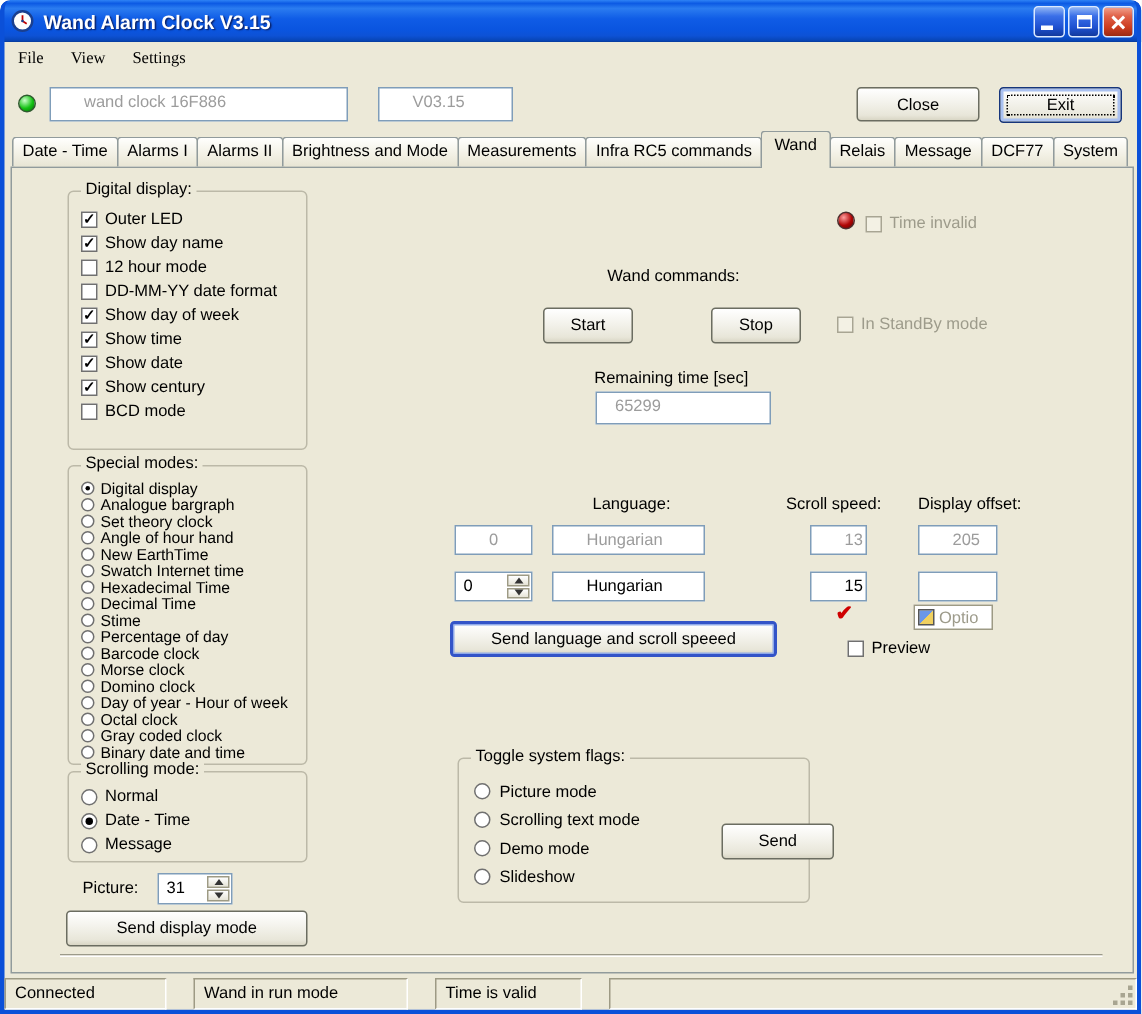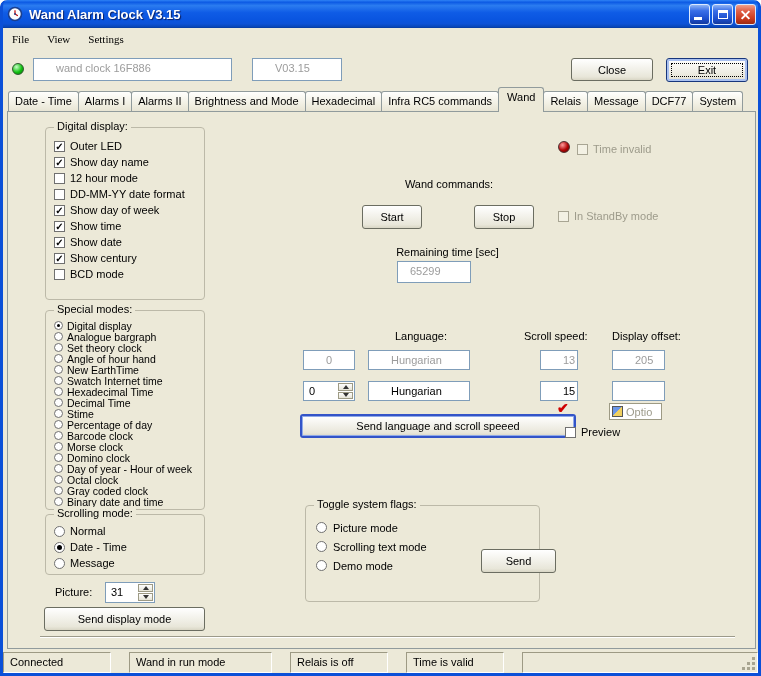--- a/index.html
+++ b/index.html
@@ -179,7 +179,7 @@
       <div class="tab">Alarms I</div>
       <div class="tab">Alarms II</div>
       <div class="tab">Brightness and Mode</div>
-      <div class="tab">Hexadecimal</div>
+      <div class="tab">Measurements</div>
       <div class="tab">Infra RC5 commands</div>
       <div class="tab selected">Wand</div>
       <div class="tab">Relais</div>

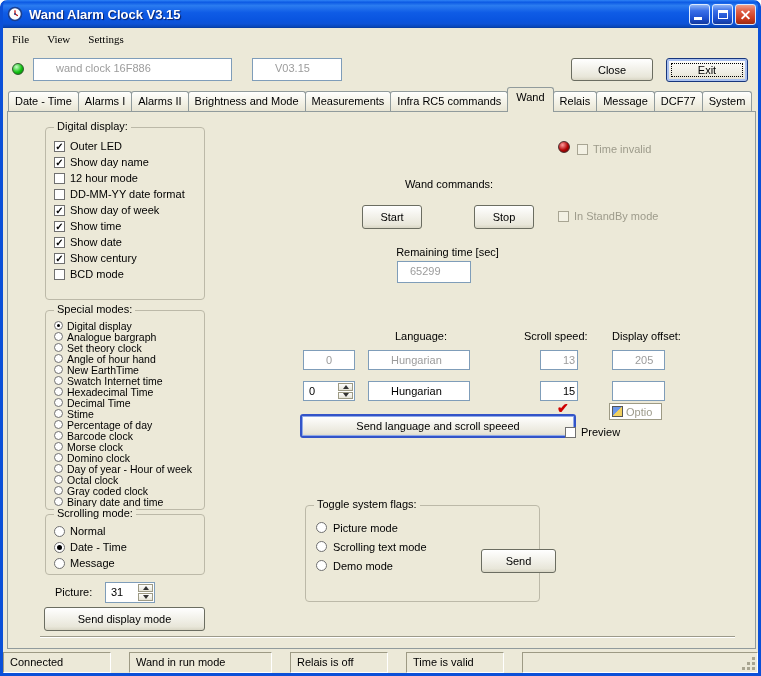--- a/index.html
+++ b/index.html
@@ -100,7 +100,7 @@
   #btn-stop{left:466px;top:93px;width:60px;height:24px;}
   #standby-row{left:550px;top:96px;padding-left:0;}
   #remaining-label{left:382px;top:134px;width:115px;text-align:center;}
-  #fld-remaining{left:389px;top:149px;width:74px;height:22px;padding-left:12px;}
+  #fld-remaining{left:389px;top:149px;width:117px;height:22px;padding-left:12px;}
 
   #lbl-language{left:387px;top:218px;}
   #lbl-scroll{left:516px;top:218px;}

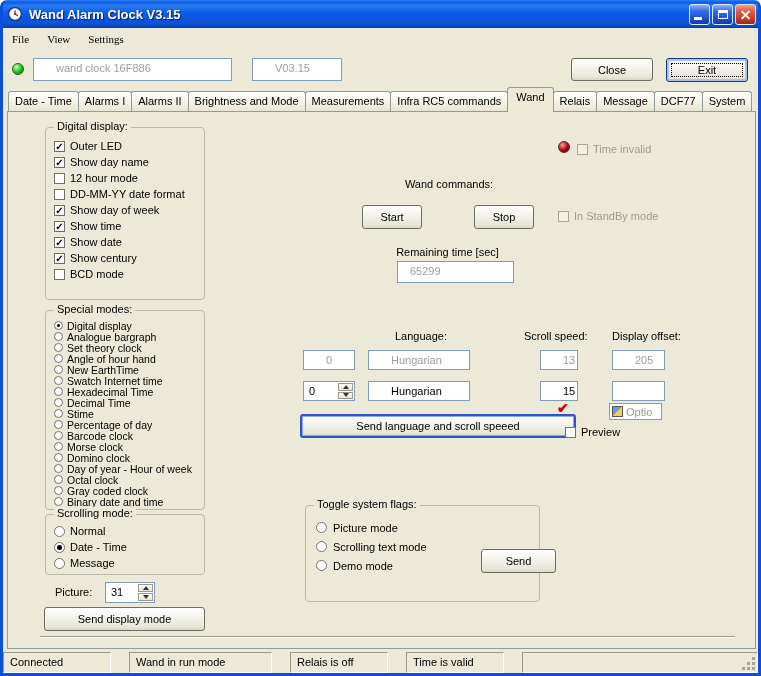--- a/index.html
+++ b/index.html
@@ -113,7 +113,7 @@
   #fld-spd2{left:532px;top:269px;width:38px;height:20px;}
   #fld-off2{left:604px;top:269px;width:53px;height:20px;}
 
-  #btn-send-language{left:292px;top:302px;width:276px;height:24px;}
+  #btn-send-language{left:292px;top:302px;width:218px;height:24px;}
   #red-check{left:549px;top:288px;color:#cf0000;font-size:14px;font-weight:bold;}
   #partial-option{left:601px;top:291px;width:53px;height:17px;background:#fff;border:1px solid #9d9a84;
                   box-sizing:border-box;display:flex;align-items:center;gap:3px;padding-left:2px;overflow:hidden;}

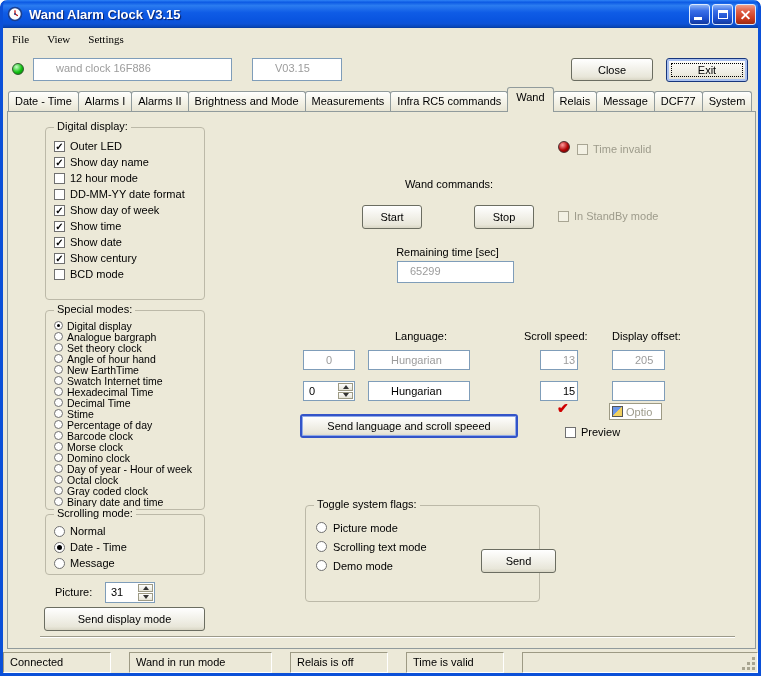--- a/index.html
+++ b/index.html
@@ -406,6 +406,10 @@
             <span class="rb"></span>
             <span class="lab">Demo mode</span>
           </div>
+          <div class="row spaced">
+            <span class="rb"></span>
+            <span class="lab">Slideshow</span>
+          </div>
         </div>
       <div class="btn" id="btn-flags-send" style="position:absolute;margin-left:28px;">Send</div>
     </div>

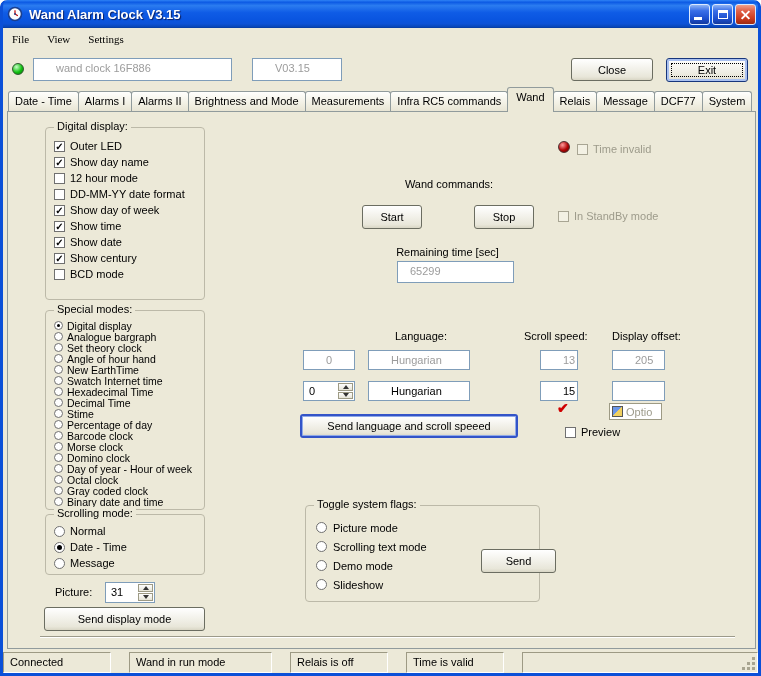--- a/index.html
+++ b/index.html
@@ -420,7 +420,6 @@
   <div class="statusbar">
       <div class="panel p0">Connected</div>
       <div class="panel p1">Wand in run mode</div>
-      <div class="panel p2">Relais is off</div>
       <div class="panel p3">Time is valid</div>
       <div class="panel p4"></div>
     </div>

